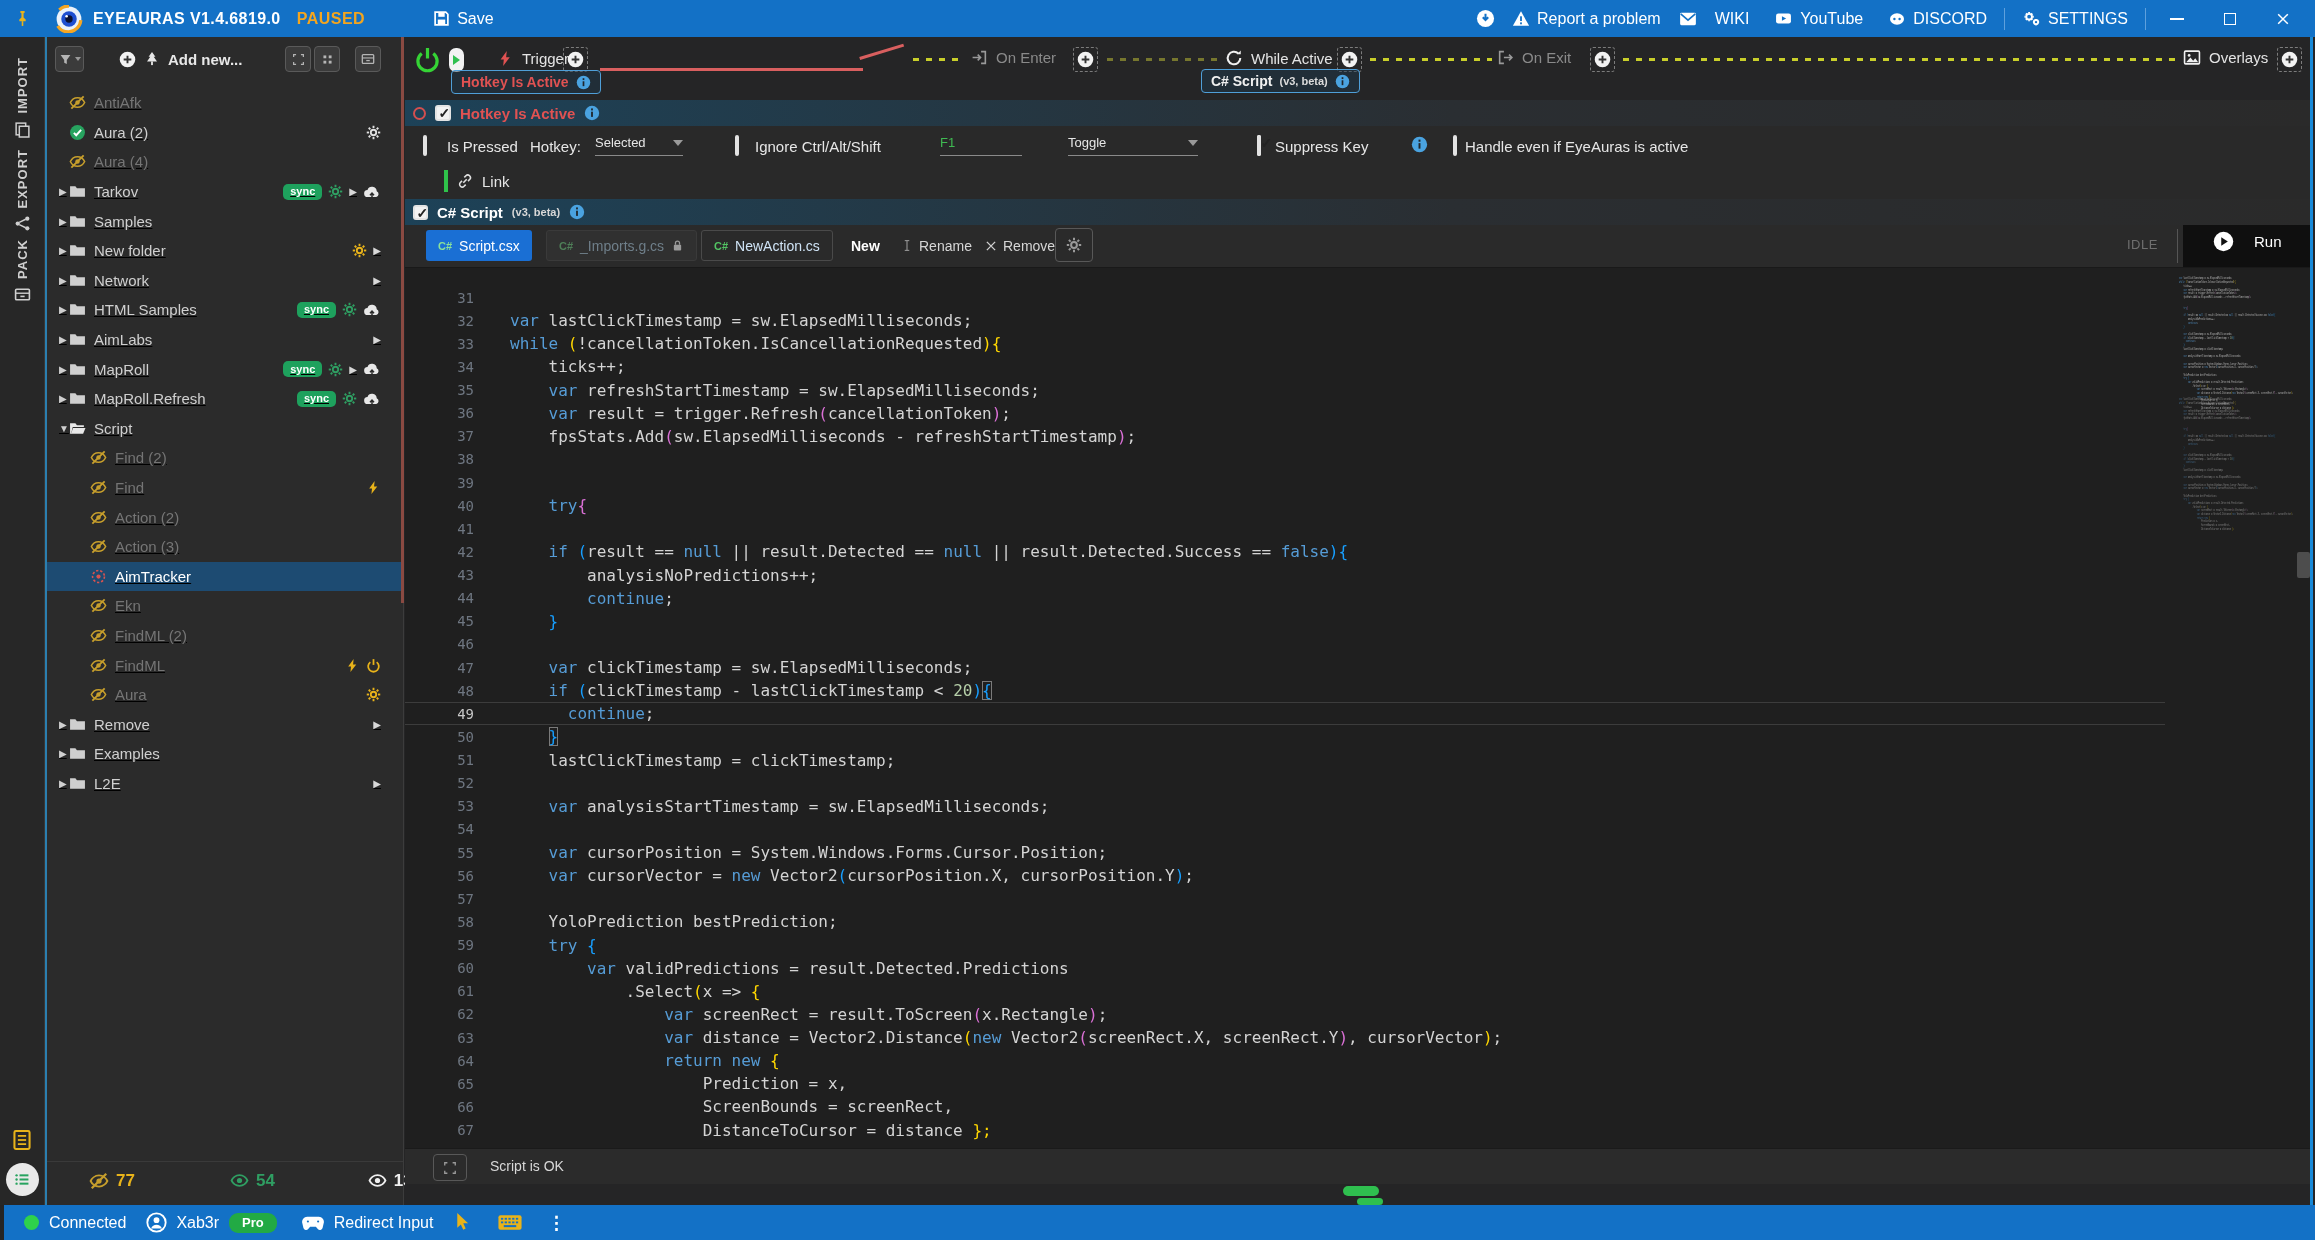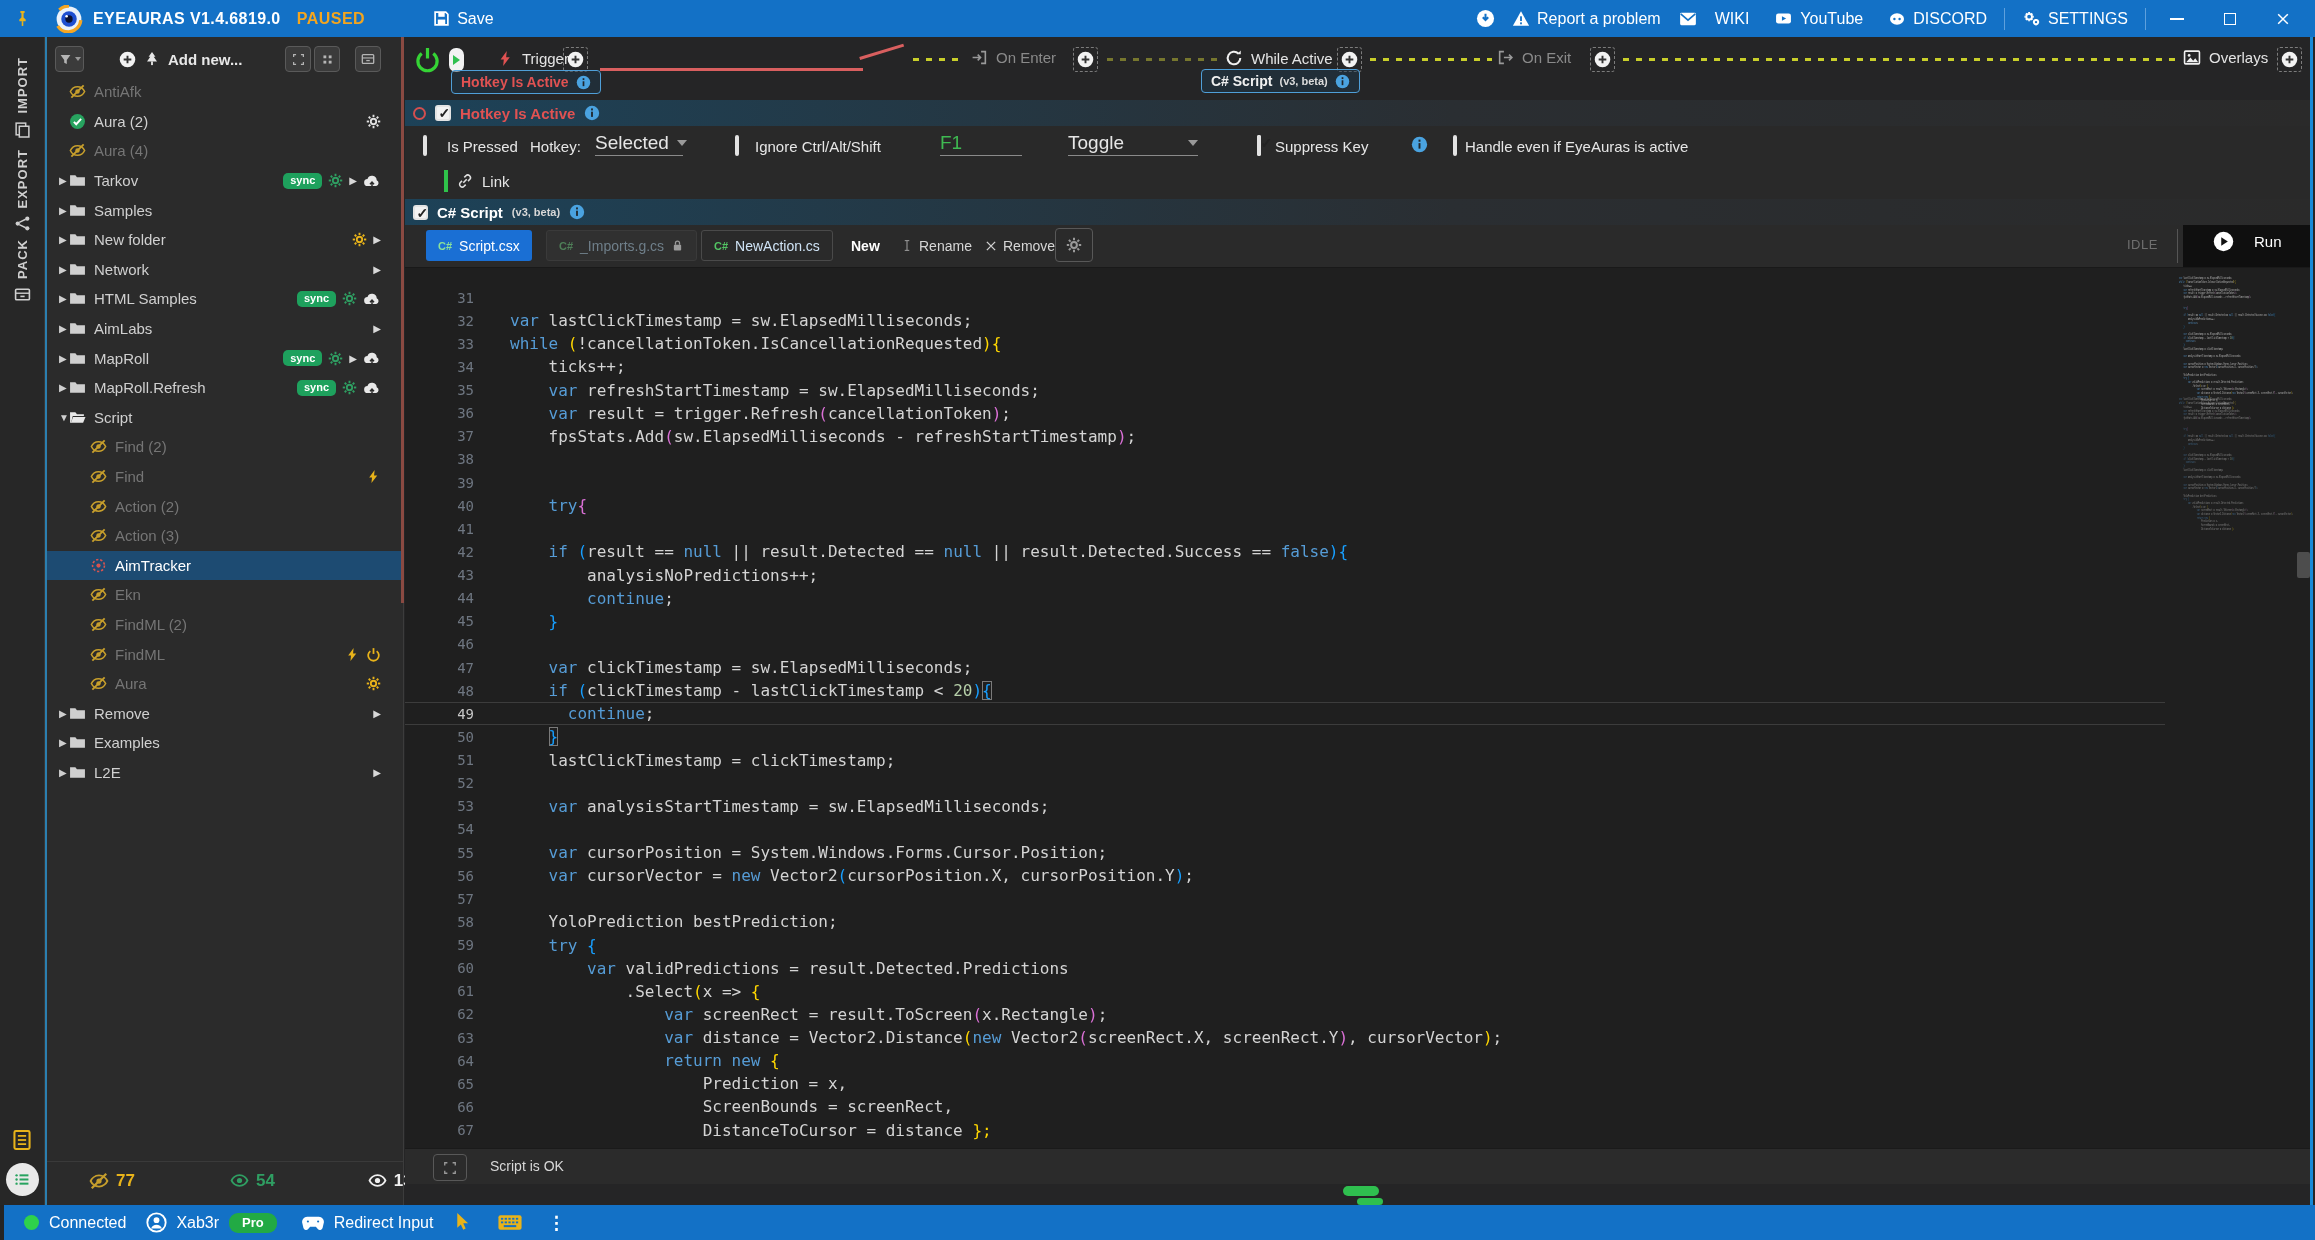--- a/index.html
+++ b/index.html
@@ -39,7 +39,7 @@
     display:flex; align-items:center; justify-content:center; gap:2px; color:#b5b5b5; }
   #addnew { position:absolute; left:72px; top:0; height:26px; display:flex; align-items:center; gap:8px;
     color:#e8e8e8; font-size:15px; font-weight:bold; }
-  #tree { position:absolute; left:0; top:40px; width:100%; }
+  #tree { position:absolute; left:0; top:51px; width:100%;text-decoration:underline; }
   .trow { position:relative; height:29.6px; display:flex; align-items:center; font-size:15px; color:#d0d0d0;
     padding-right:22px; }
   .trow .lbl { margin-left:8px; white-space:nowrap; }

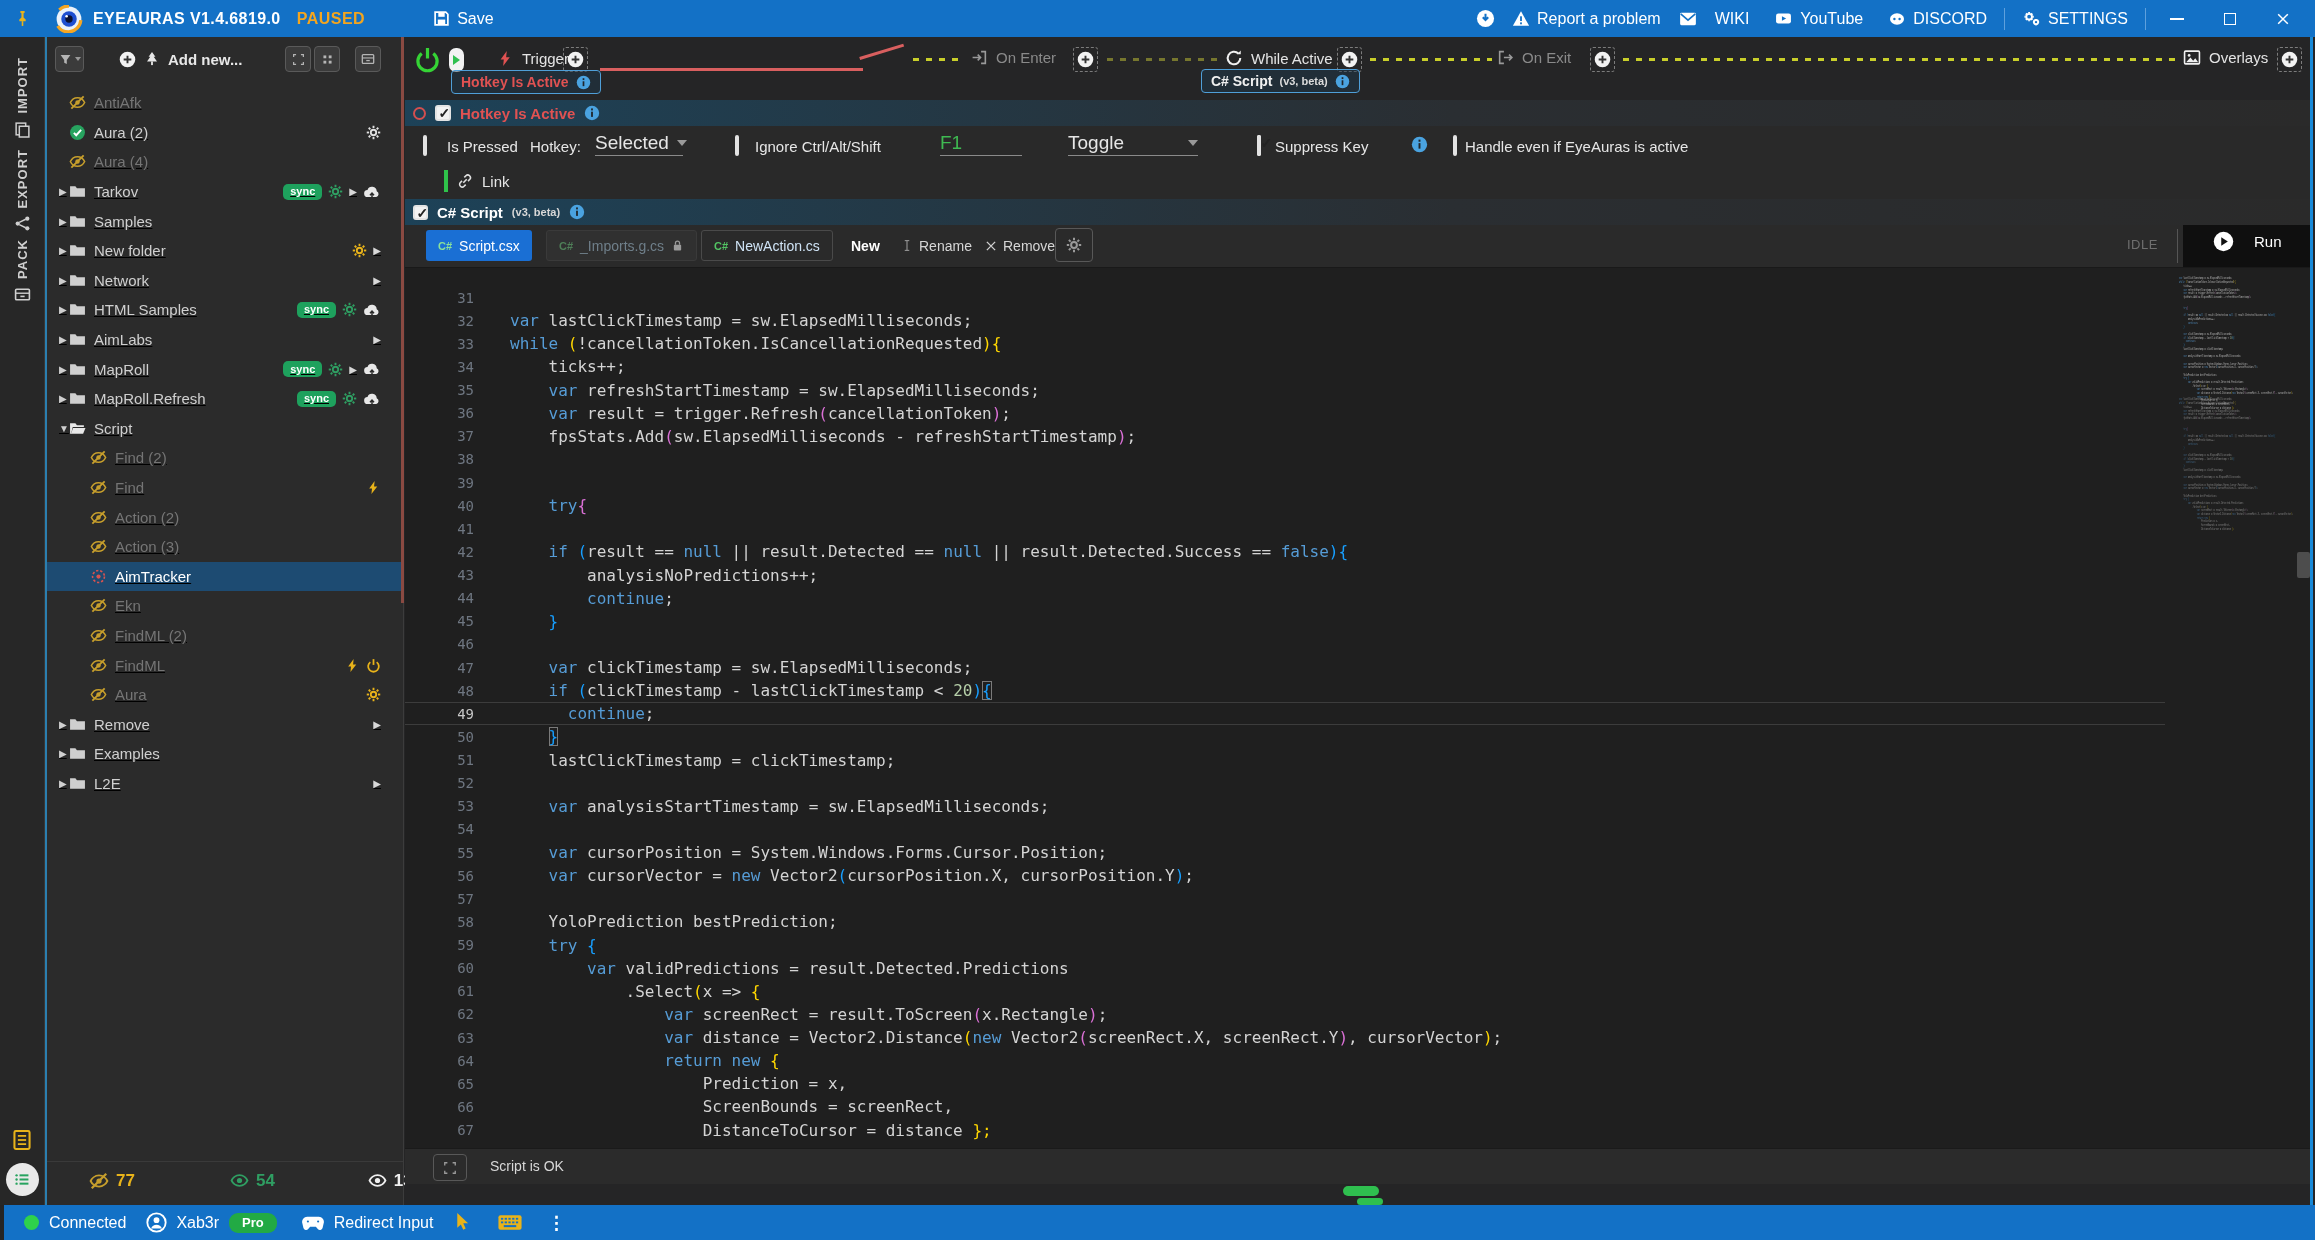--- a/index.html
+++ b/index.html
@@ -89,7 +89,7 @@
   .ring { width:13px; height:13px; border:2.5px solid #d34f4f; border-radius:50%; }
   .hk-lbl { position:absolute; top:12px; color:#e6e6e6; font-size:15px; white-space:nowrap; }
   .uline { position:absolute; top:4px; border-bottom:1px solid #8a8a8a; height:26px; display:flex;
-    align-items:center; justify-content:space-between; font-size:19px; color:#e6e6e6; }
+    align-items:center; justify-content:space-between; font-size:13px; color:#e6e6e6; }
   .caret { width:0; height:0; border-left:5px solid transparent; border-right:5px solid transparent;
     border-top:6px solid #9a9a9a; margin-left:8px; }
   #link-row { position:absolute; left:0; top:131px; display:flex; align-items:center; gap:9px;padding-left:32px; }

